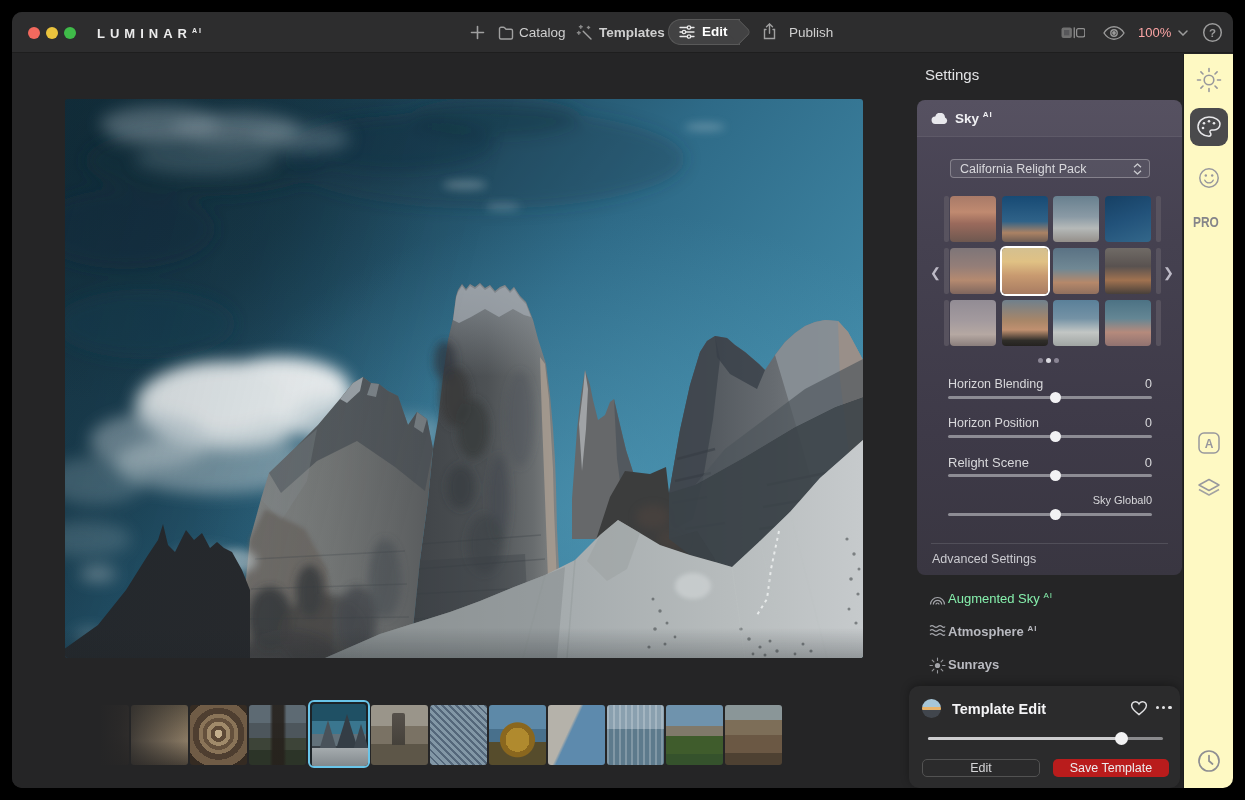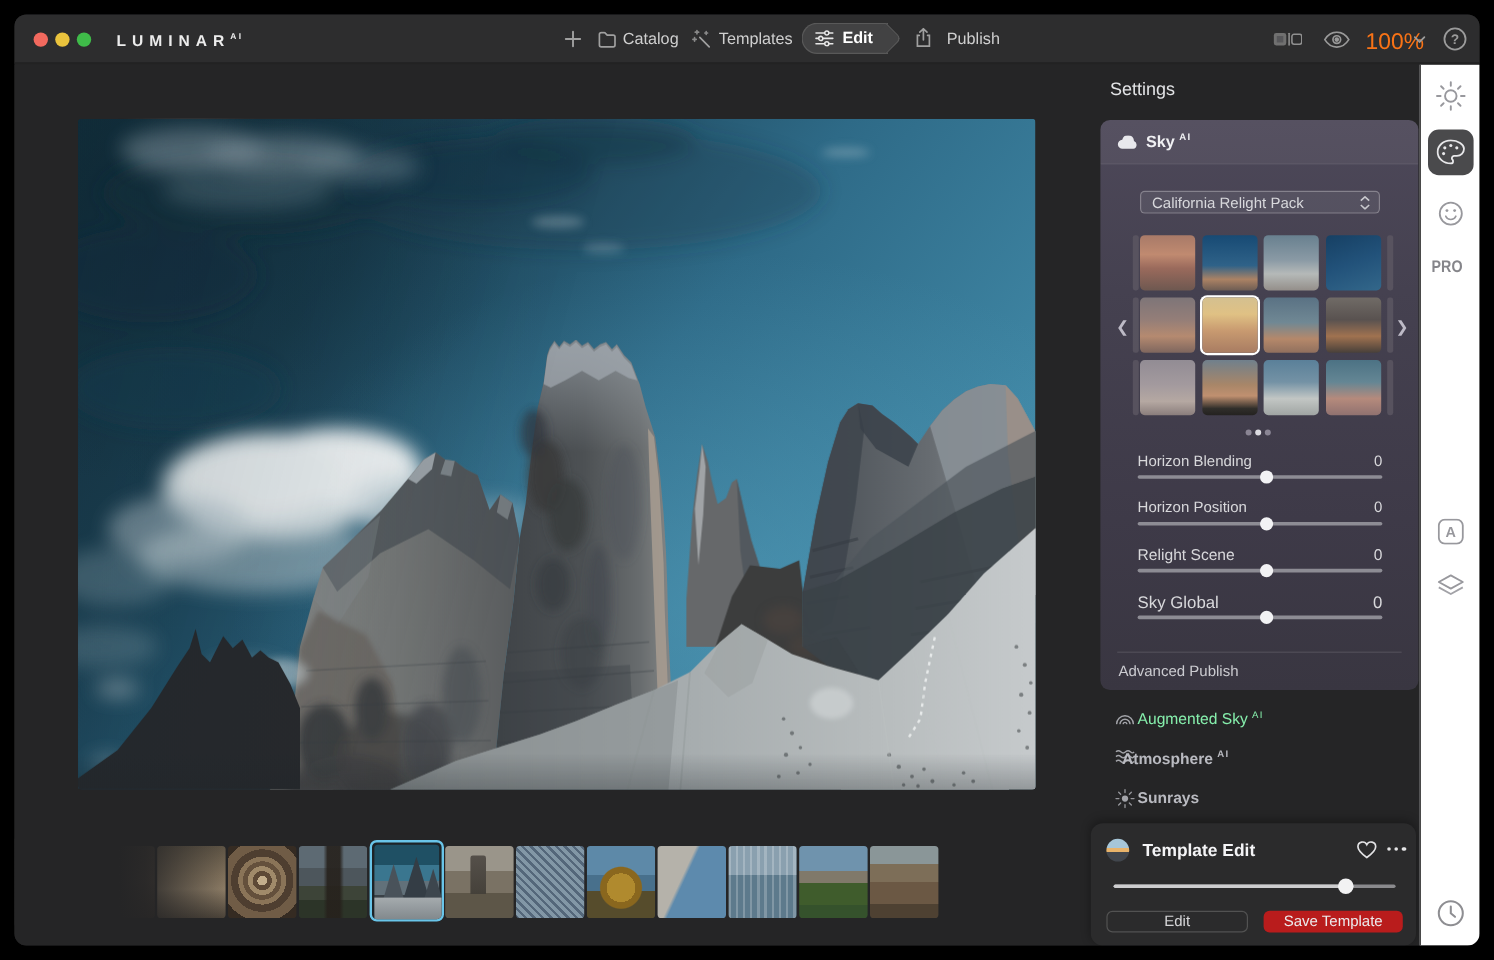--- a/index.html
+++ b/index.html
@@ -36,7 +36,7 @@
           <path d="M4.8 1.4v2.8M3.4 2.8h2.8M12.5 2.4v2.2M11.4 3.5h2.2M1.4 8.8h2.8M2.8 7.4v2.8" opacity="0.8"></path>
         </g>
       </svg>
-    <span style="position:absolute;left:587px;top:13px;font-size:13.5px;color:#cfcfcf;">Templates</span>
+    <span style="position:absolute;left:587px;top:13px;font-size:13.5px;color:#cfcfcf;font-weight:bold;">Templates</span>
     <div style="position:absolute;left:656px;top:7px;width:72px;height:26px;">
       <div style="position:absolute;left:0;top:0;width:72px;height:26px;background:#424243;border:1px solid #595959;border-radius:13px 0 0 13px;border-right:none;"></div>
       <div style="position:absolute;right:-8px;top:4.1px;width:17.8px;height:17.8px;background:#424243;border:1px solid #595959;border-left:none;border-bottom:none;transform:rotate(45deg);border-radius:0 5px 0 0;"></div>

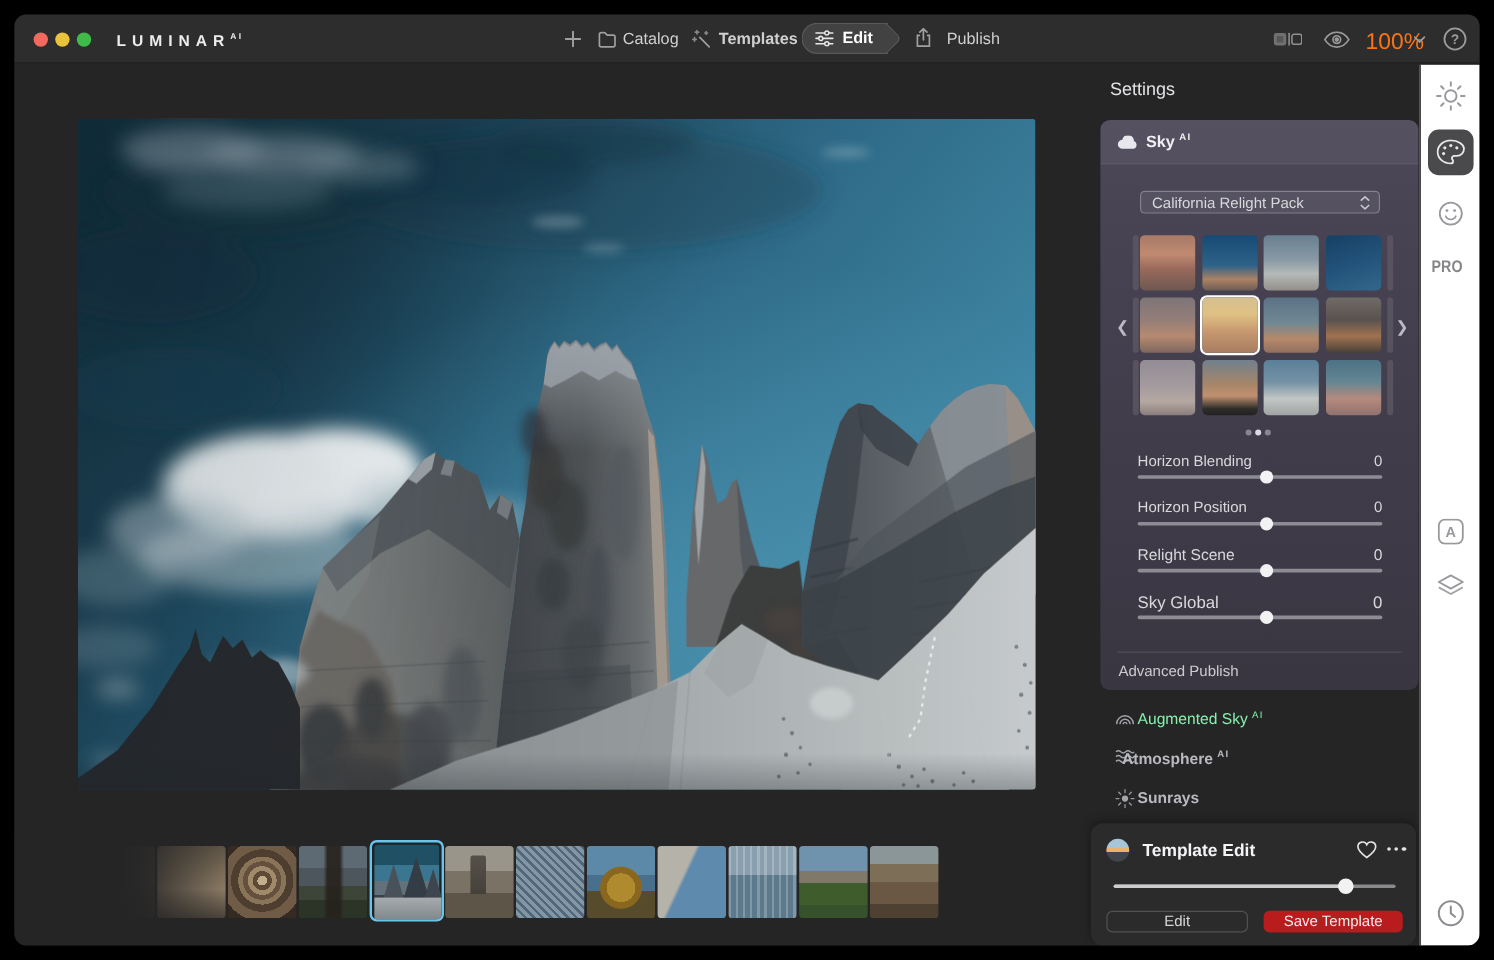--- a/index.html
+++ b/index.html
@@ -71,7 +71,7 @@
         <circle cx="11" cy="7" r="3.2" fill="none" stroke="#999" stroke-width="1.4"></circle>
         <circle cx="11" cy="7" r="1.9" fill="#999"></circle>
       </svg>
-    <span style="position:absolute;left:1126px;top:13px;font-size:19px;color:#f97316;">100%</span>
+    <span style="position:absolute;left:1126px;top:13px;font-size:13px;color:#fca5a5;">100%</span>
     <svg width="10" height="6" viewBox="0 0 10 6" style="position:absolute;left:1166px;top:18px;">
         <path d="M1 1l4 4 4-4" fill="none" stroke="#9b9b9b" stroke-width="1.5" stroke-linecap="round"></path>
       </svg>

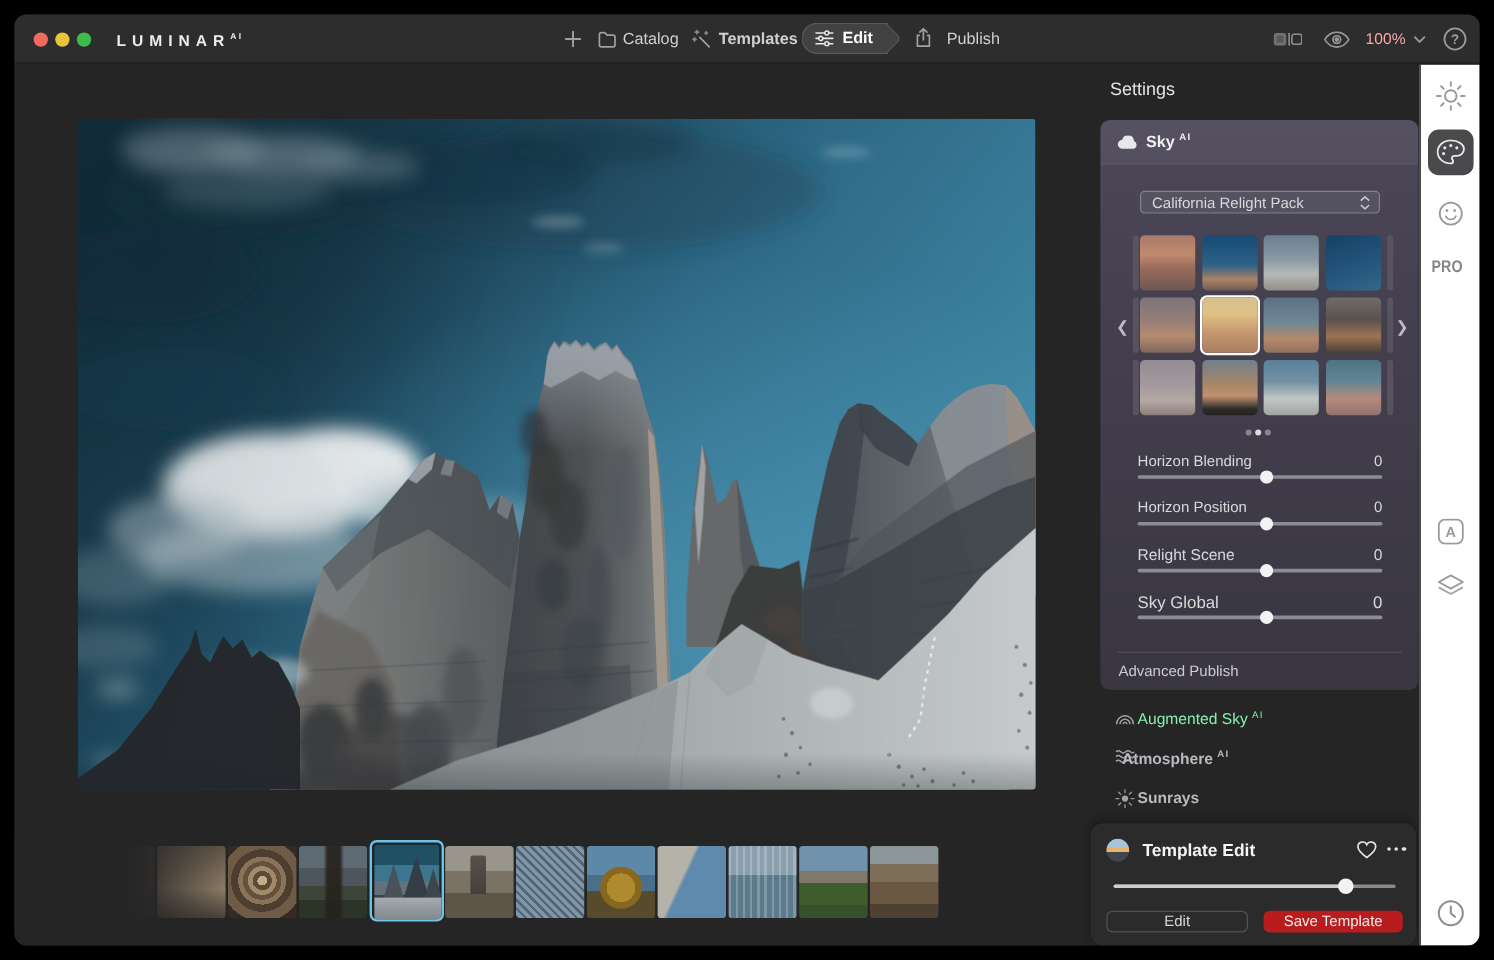--- a/index.html
+++ b/index.html
@@ -13,7 +13,7 @@
   .photo { position:absolute; left:53px; top:45px; width:798px; height:559px; border-radius:3px; overflow:hidden; }
   .strip { position:absolute; left:0; top:651px; width:893px; height:83px; }
   .panel { position:absolute; left:893px; top:42px; width:278px; height:734px; background:#252526; }
-  .rail { position:absolute; left:1171px; top:42px; width:50px; height:734px; background:#ffffff; border-left:1px solid #1d1d1d; }
+  .rail { position:absolute; left:1171px; top:42px; width:50px; height:734px; background:#fef9c3; border-left:1px solid #1d1d1d; }
 </style>
 </head>
 <body>

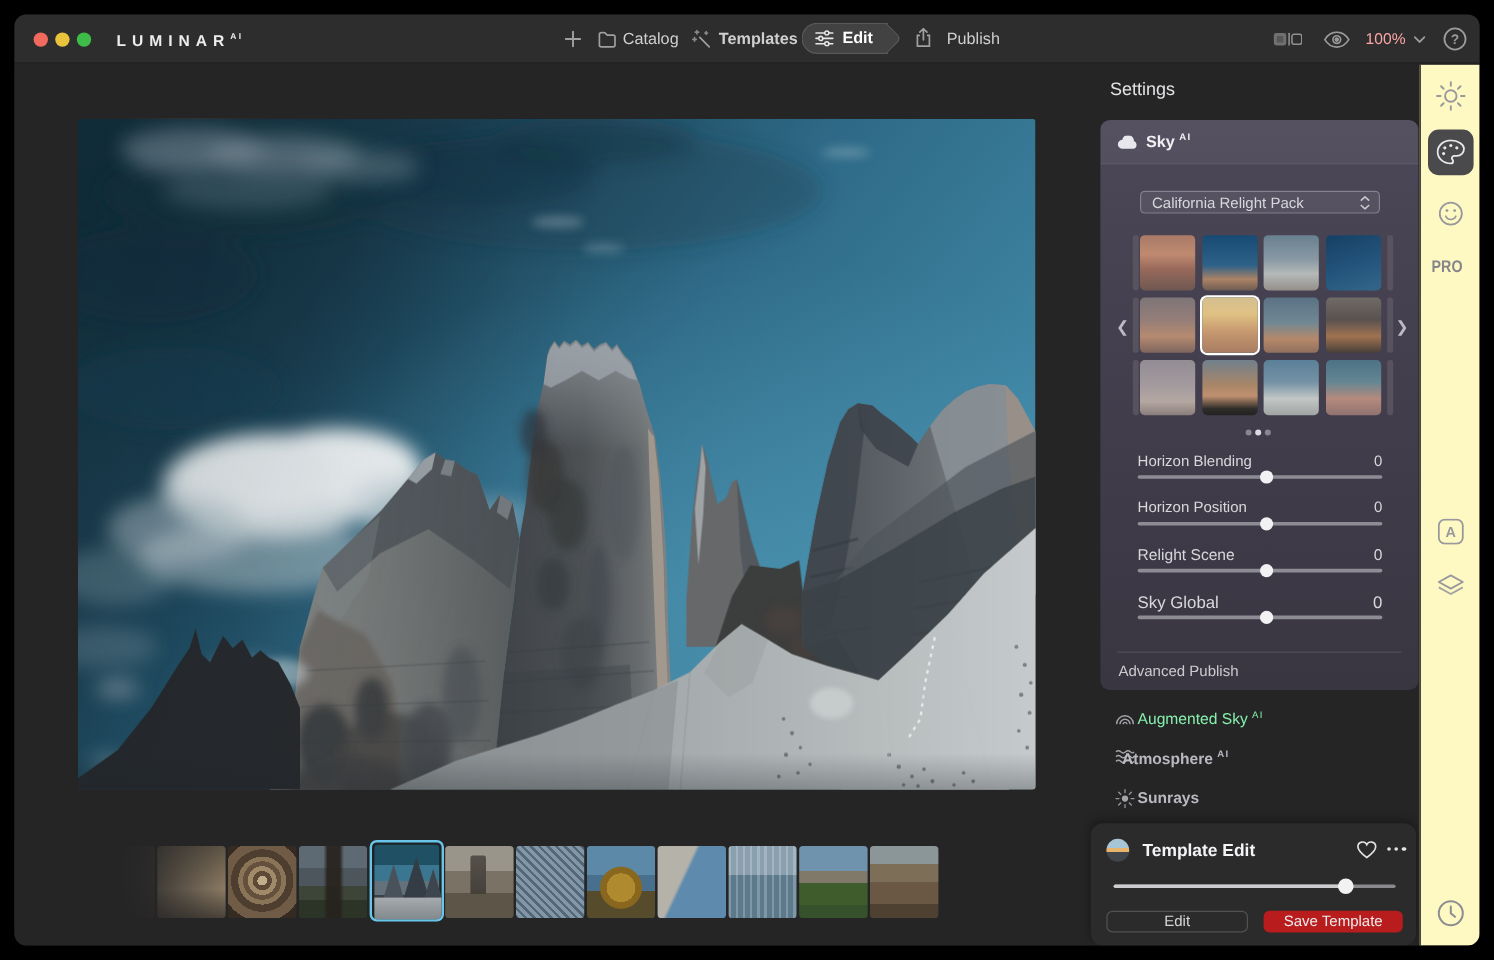--- a/index.html
+++ b/index.html
@@ -354,7 +354,7 @@
         <div style="position:absolute;left:31px;top:355px;width:204px;font-size:13px;color:#d8d8db;">Relight Scene<span style="float:right;">0</span></div>
         <div style="position:absolute;left:31px;top:374px;width:204px;height:2.5px;border-radius:2px;background:#8d8c94;"></div>
         <div style="position:absolute;left:133px;top:369.5px;width:11px;height:11px;border-radius:50%;background:#f2f2f4;"></div>
-        <div style="position:absolute;left:31px;top:394px;width:204px;font-size:14px;color:#d8d8db;">Sky Global<span style="float:right;">0</span></div>
+        <div style="position:absolute;left:31px;top:394px;width:204px;font-size:11px;color:#d8d8db;text-align:right;">Sky Global<span style="float:right;">0</span></div>
         <div style="position:absolute;left:31px;top:413px;width:204px;height:2.5px;border-radius:2px;background:#8d8c94;"></div>
         <div style="position:absolute;left:133px;top:408.5px;width:11px;height:11px;border-radius:50%;background:#f2f2f4;"></div>
   <div style="position:absolute;left:14px;top:443px;width:237px;height:1px;background:rgba(255,255,255,0.12);"></div>

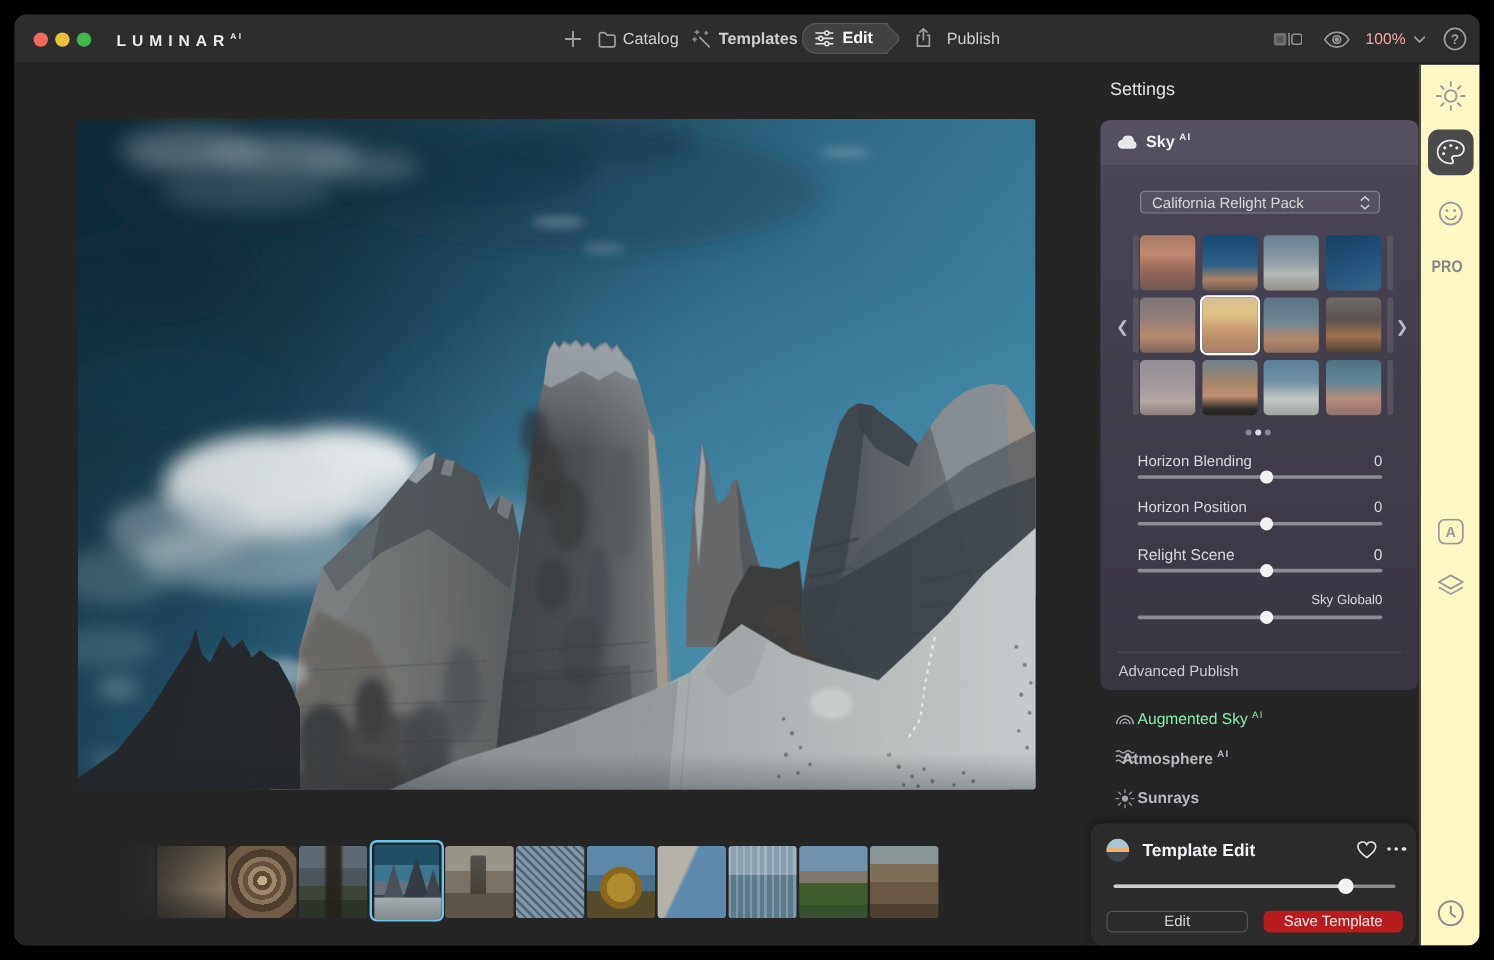--- a/index.html
+++ b/index.html
@@ -358,7 +358,7 @@
         <div style="position:absolute;left:31px;top:413px;width:204px;height:2.5px;border-radius:2px;background:#8d8c94;"></div>
         <div style="position:absolute;left:133px;top:408.5px;width:11px;height:11px;border-radius:50%;background:#f2f2f4;"></div>
   <div style="position:absolute;left:14px;top:443px;width:237px;height:1px;background:rgba(255,255,255,0.12);"></div>
-  <div style="position:absolute;left:15px;top:452px;font-size:12.5px;color:#cbcbd0;">Advanced Publish</div>
+  <div style="position:absolute;left:15px;top:452px;font-size:12.5px;color:#cbcbd0;">Advanced Settings</div>
 </div>
       <div style="position:absolute;left:24px;top:537px;width:20px;height:18px;"><svg width="17" height="11" viewBox="0 0 17 11">
           <g fill="none" stroke="#a3a4a9" stroke-width="1.2">

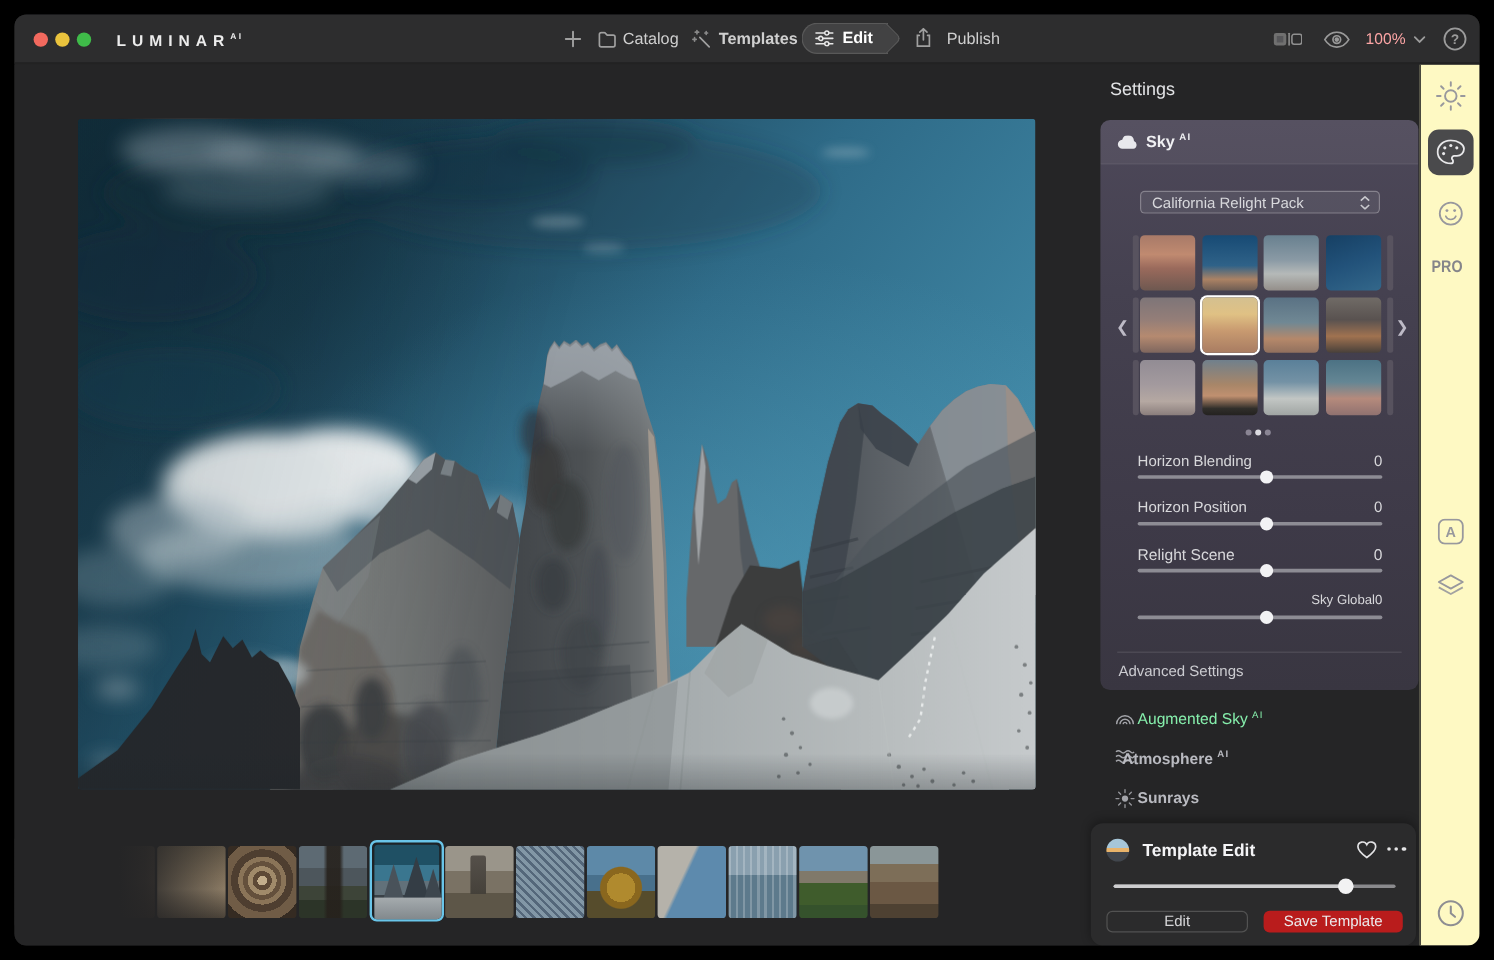--- a/index.html
+++ b/index.html
@@ -375,7 +375,7 @@
             <path d="M1 10.5q2-1.8 4 0t4 0 4 0 3 0"></path>
           </g>
         </svg></div>
-      <div style="position:absolute;left:30px;top:570px;font-size:13px;font-weight:bold;color:#b9bac0;">Atmosphere <sup style="font-size:8px;letter-spacing:1px;">AI</sup></div>
+      <div style="position:absolute;left:43px;top:570px;font-size:13px;font-weight:bold;color:#b9bac0;">Atmosphere <sup style="font-size:8px;letter-spacing:1px;">AI</sup></div>
       <div style="position:absolute;left:24px;top:603px;width:20px;height:18px;"><svg width="17" height="17" viewBox="0 0 17 17">
           <circle cx="8.5" cy="8.5" r="2.6" fill="#a3a4a9"></circle>
           <g stroke="#a3a4a9" stroke-width="1.1" stroke-linecap="round">

